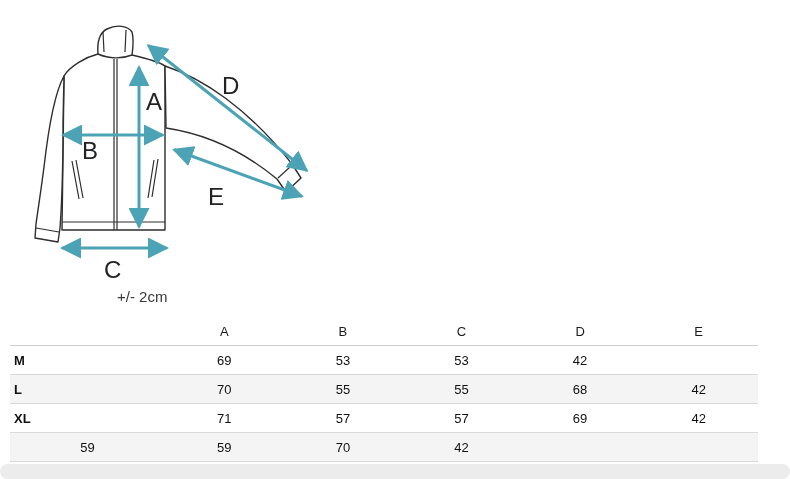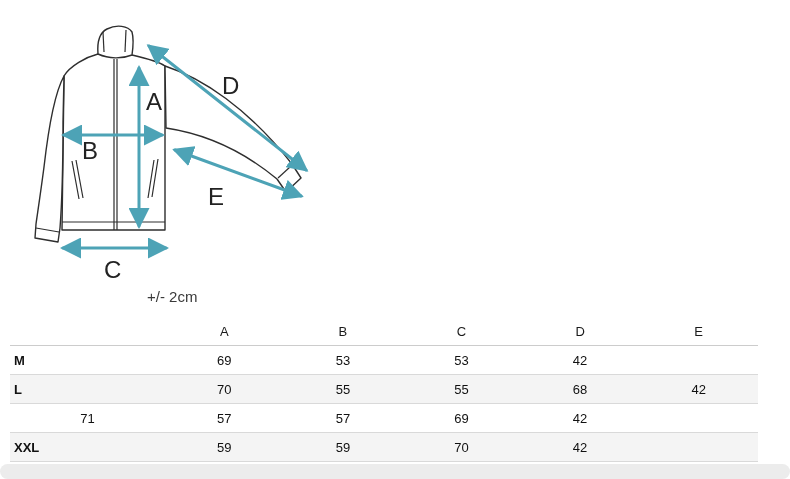--- a/index.html
+++ b/index.html
@@ -10,7 +10,7 @@
     background:#ffffff; font-family:"Liberation Sans", sans-serif; color:#111;
   }
   .diagram-area { position:absolute; left:0; top:0; width:360px; height:312px; }
-  .tolerance { position:absolute; left:117px; top:288px; font-size:15px; color:#3a3a3a;margin-left:30px; }
+  .tolerance { position:absolute; left:117px; top:288px; font-size:15px; color:#3a3a3a; }
 
   .size-table { position:absolute; left:10px; top:318px; width:748px; font-size:13px; }
   .trow {

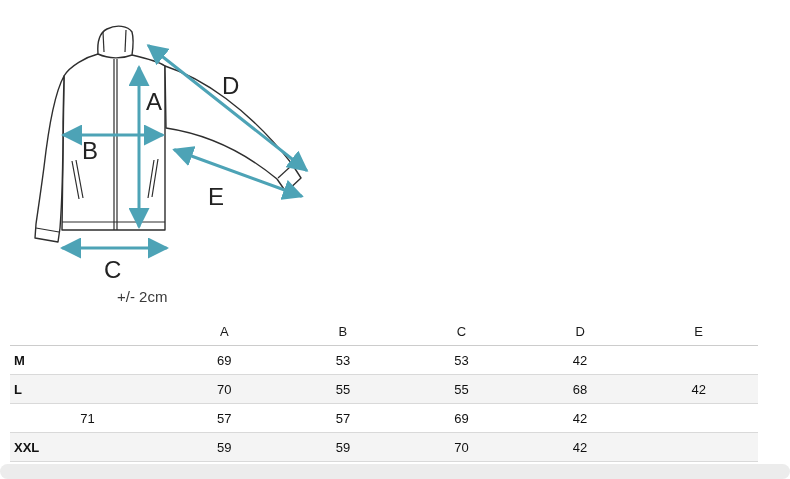--- a/index.html
+++ b/index.html
@@ -107,6 +107,7 @@
   </div>
 
   <div class="trow">
+    <div class="cell size">XL</div>
     <div class="cell">71</div>
     <div class="cell">57</div>
     <div class="cell">57</div>

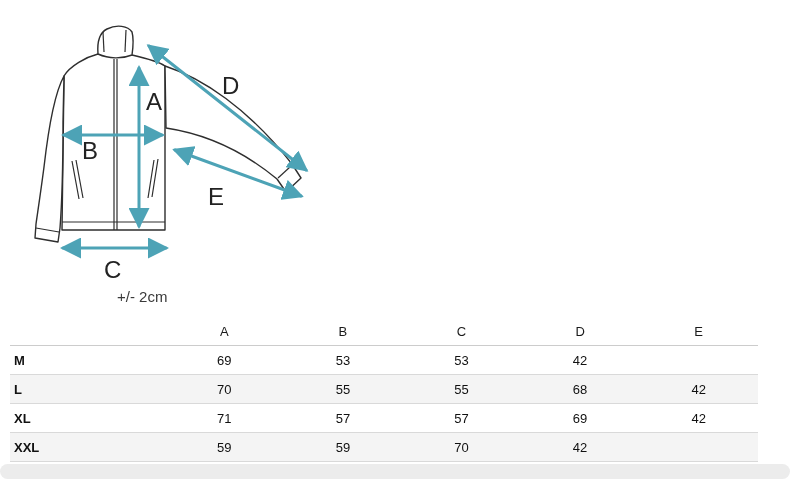--- a/index.html
+++ b/index.html
@@ -116,7 +116,6 @@
   </div>
 
   <div class="trow striped">
-    <div class="cell size">XXL</div>
     <div class="cell">59</div>
     <div class="cell">59</div>
     <div class="cell">70</div>

